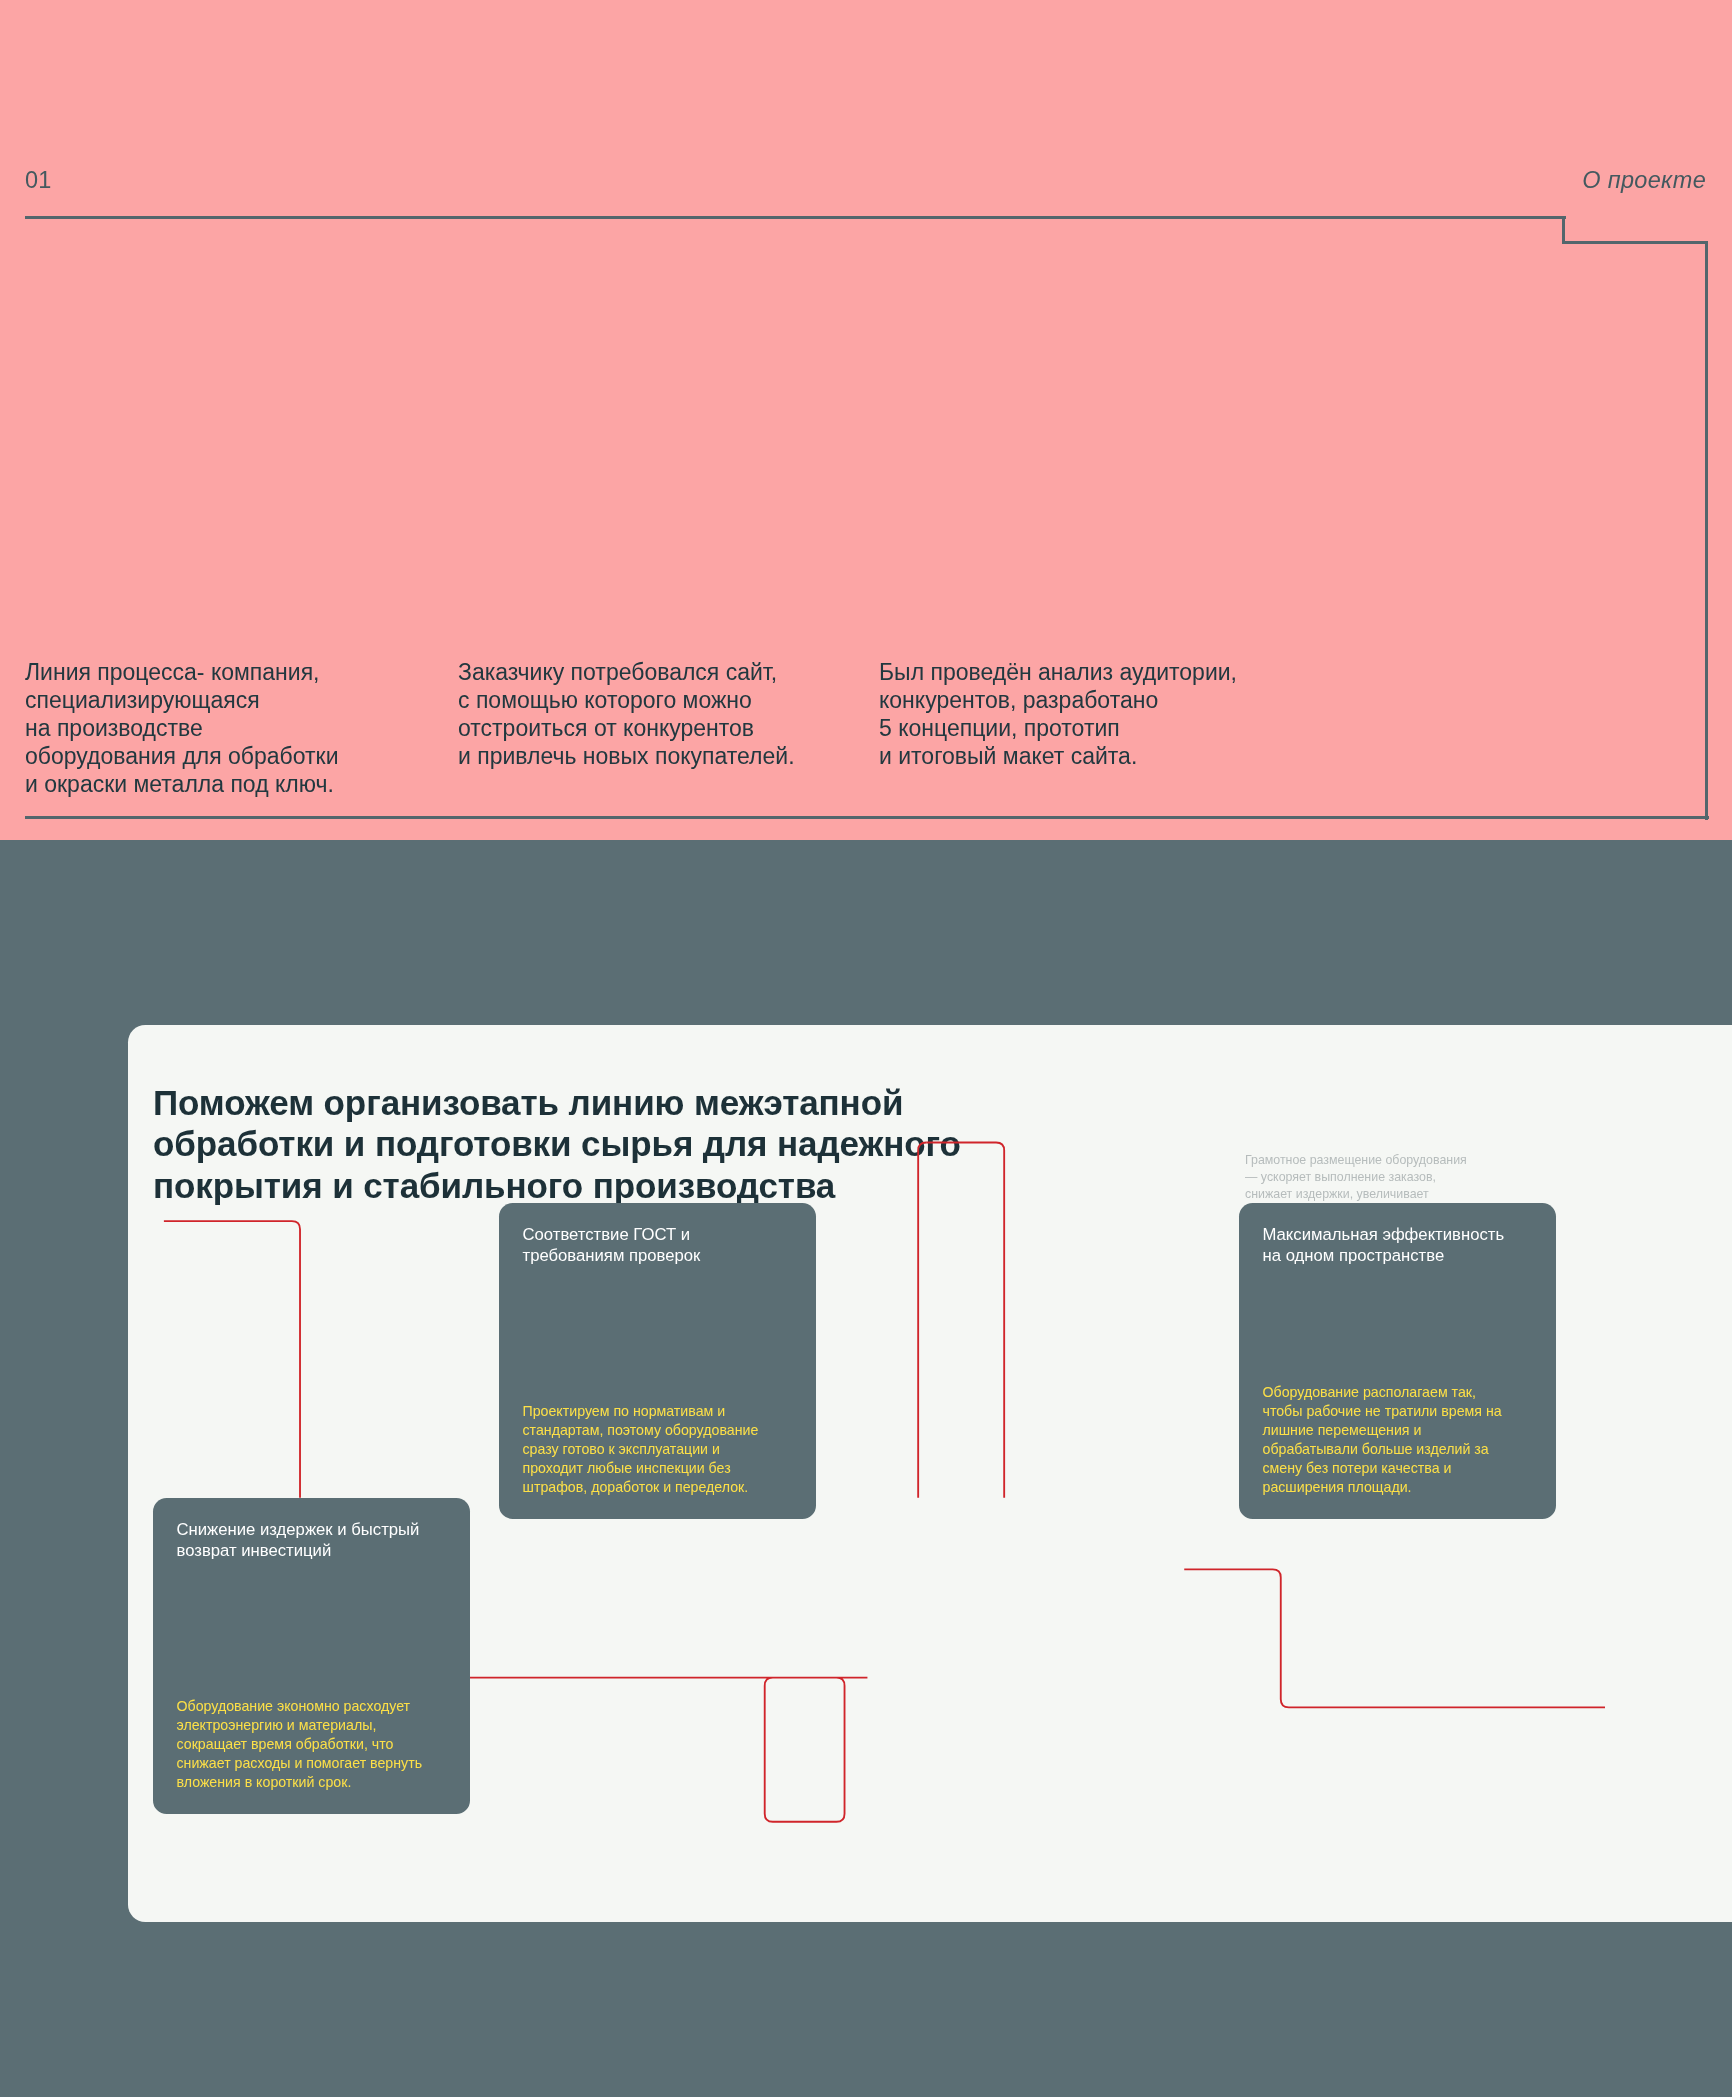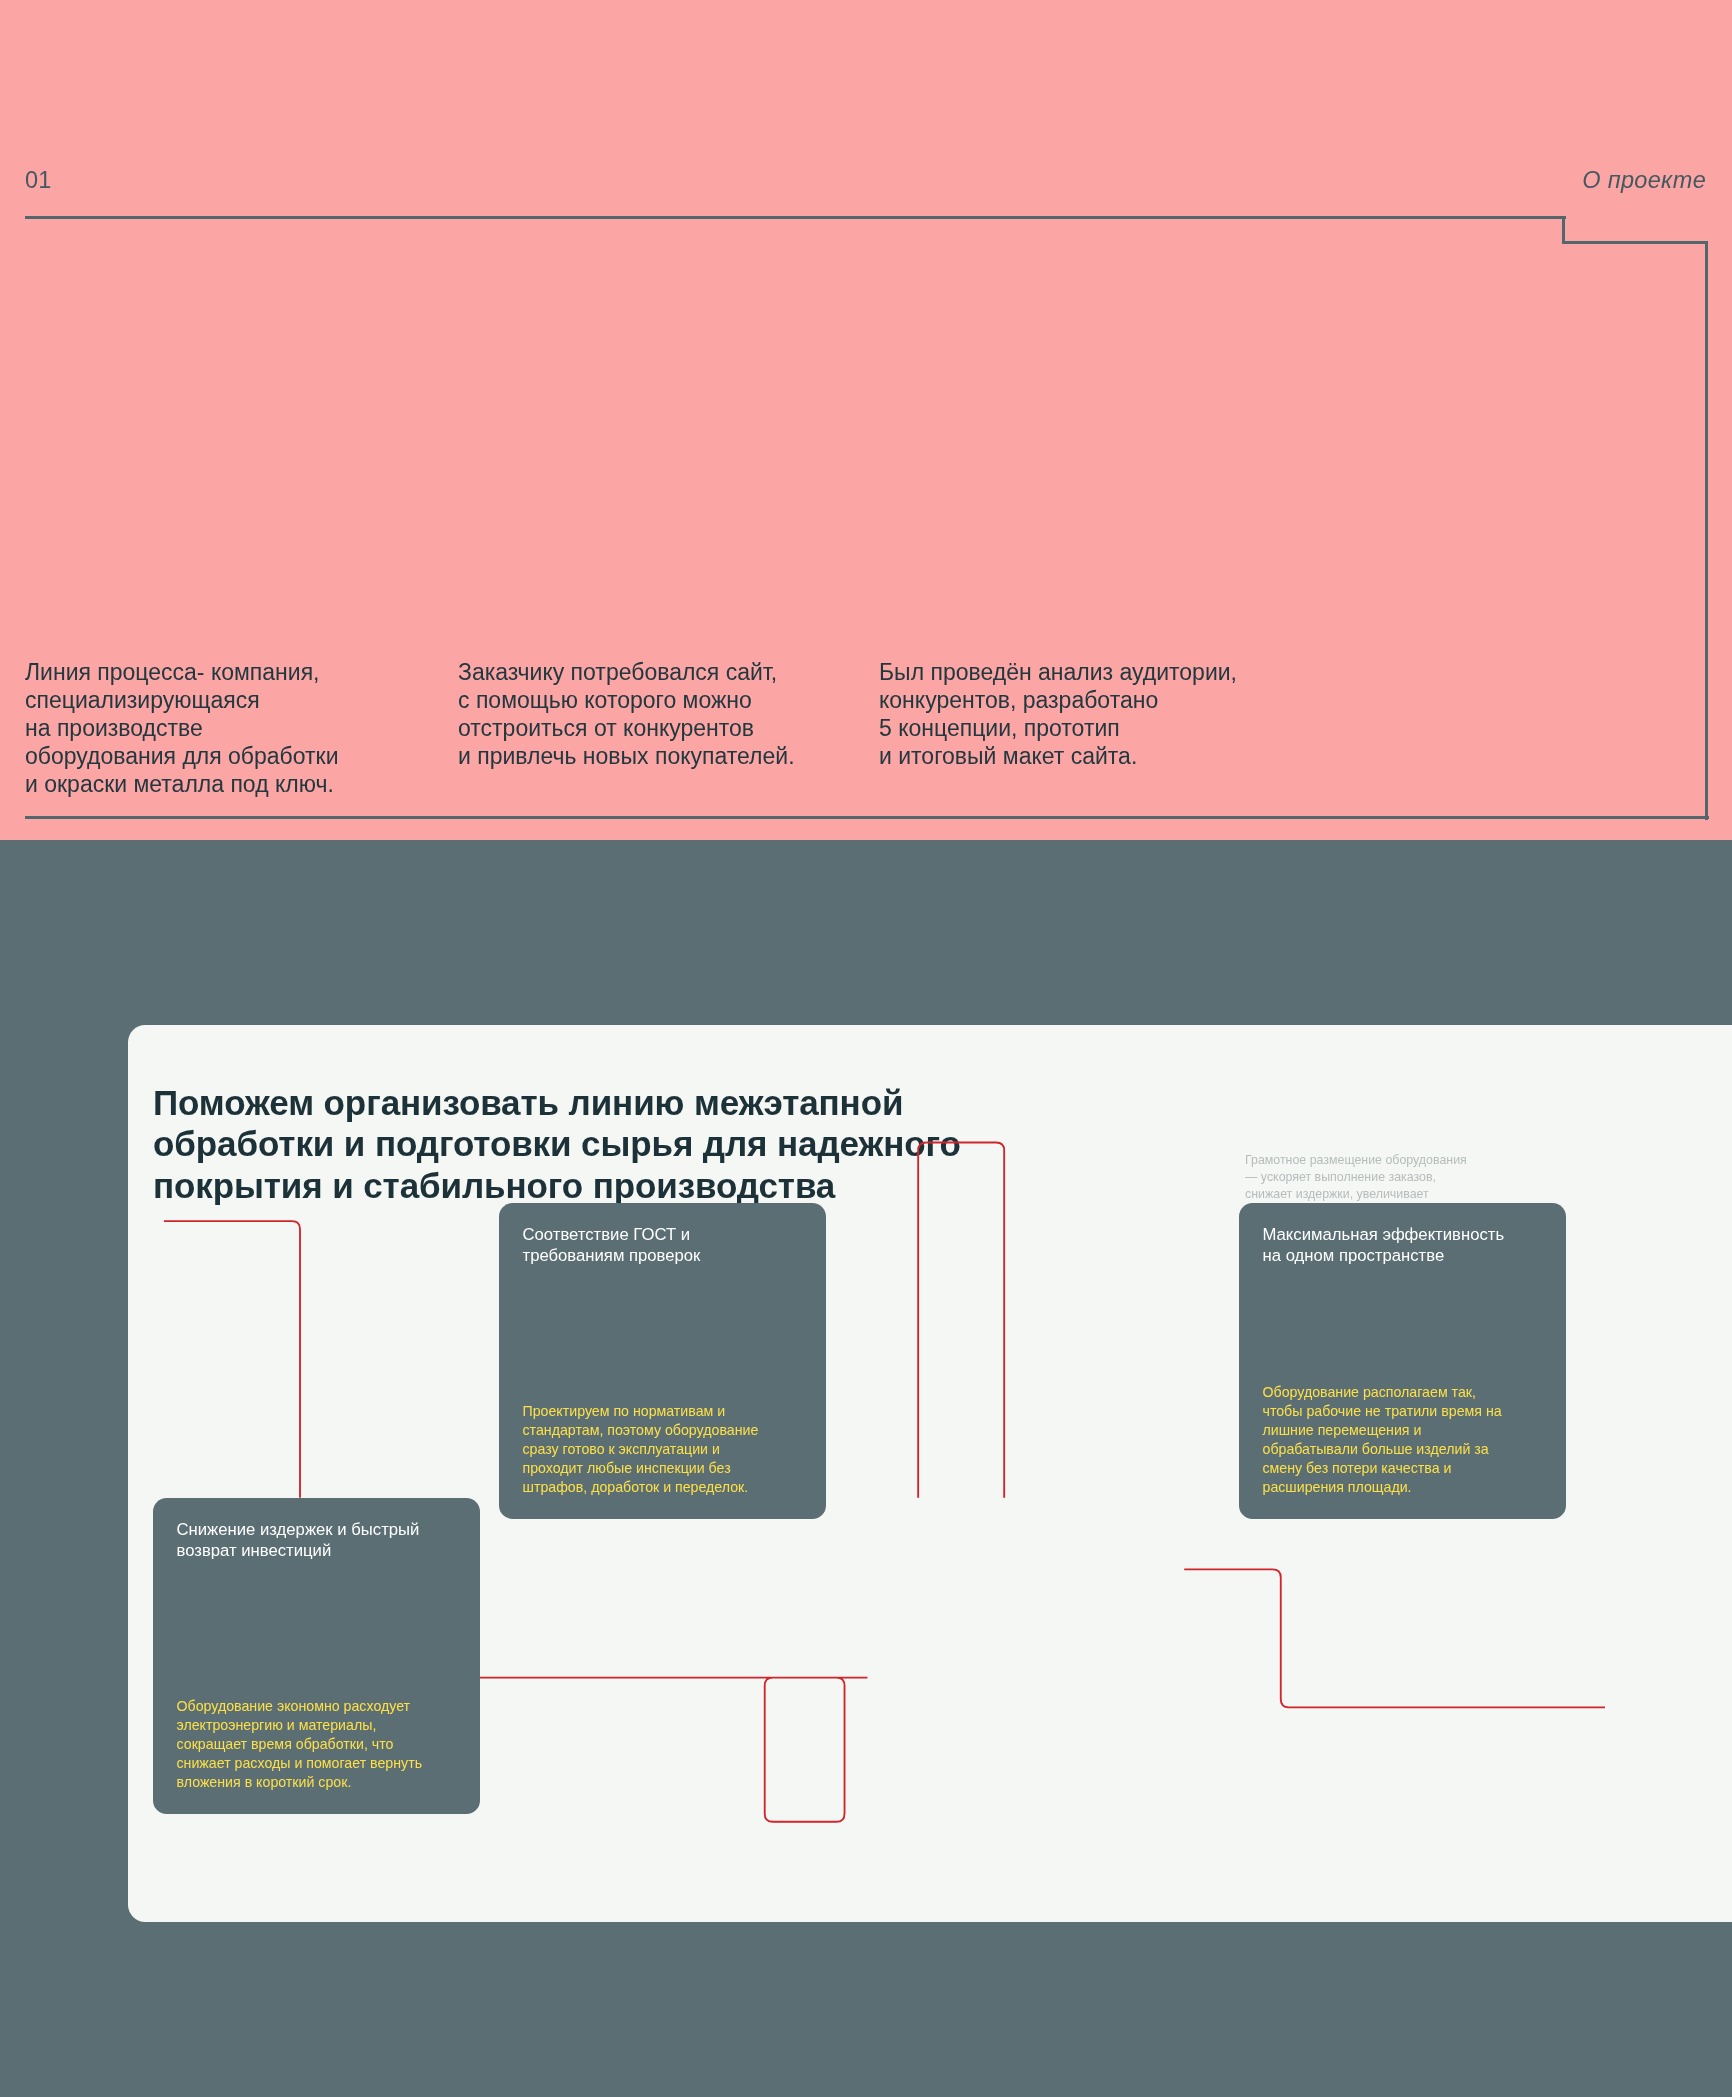--- a/index.html
+++ b/index.html
@@ -79,7 +79,7 @@
   
   .fcard{
     position:absolute;background:#5b6e74;border-radius:13.6px;
-    color:#ffffff;overflow:hidden;padding-left:10px;
+    color:#ffffff;overflow:hidden;
   }
   .fcard .ft{
     position:absolute;left:23.5px;top:21px;right:18.6px;

